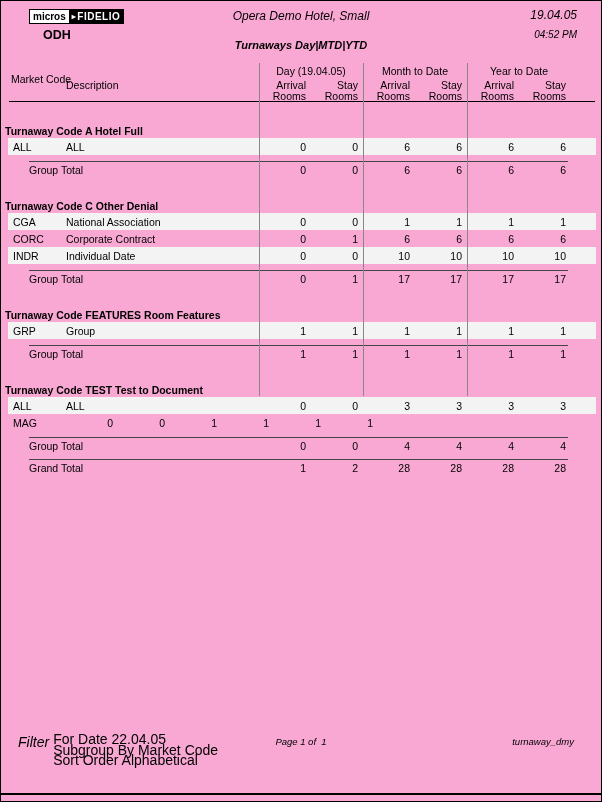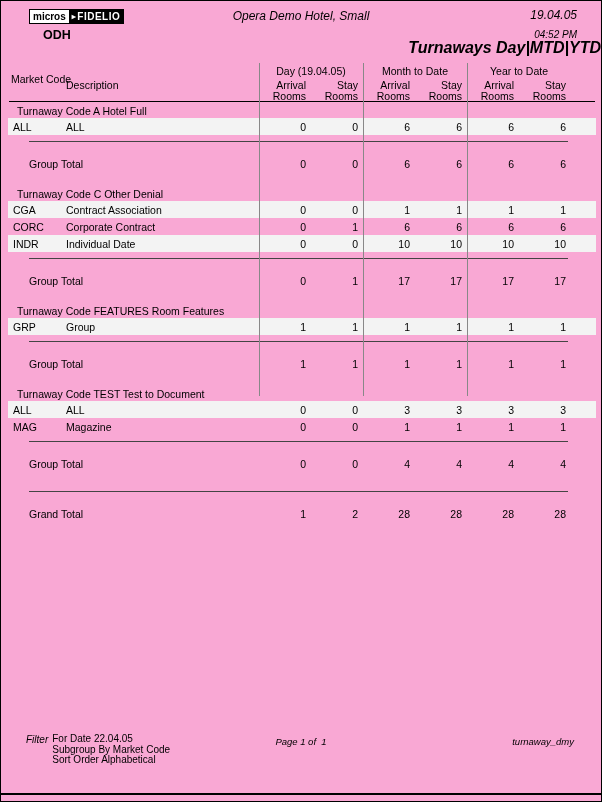--- a/index.html
+++ b/index.html
@@ -15,7 +15,7 @@
   .logo-arrow{font-size:8px;margin-right:1px;}
   .odh{position:absolute;left:42px;top:27px;font-size:12.5px;font-weight:bold;}
   .hotel-name{position:absolute;left:0;top:8px;width:100%;text-align:center;font-size:12px;font-style:italic;}
-  .report-title{position:absolute;left:0;top:38px;width:100%;text-align:right;font-size:16px;font-style:italic;font-weight:bold;}
+  .report-title{position:absolute;left:0;top:38px;width:100%;text-align:center;font-size:11px;font-style:italic;font-weight:bold;}
   .h-date{position:absolute;top:7px;right:24px;font-size:12px;font-style:italic;}
   .h-time{position:absolute;top:28px;right:24px;font-size:10px;font-style:italic;}
   

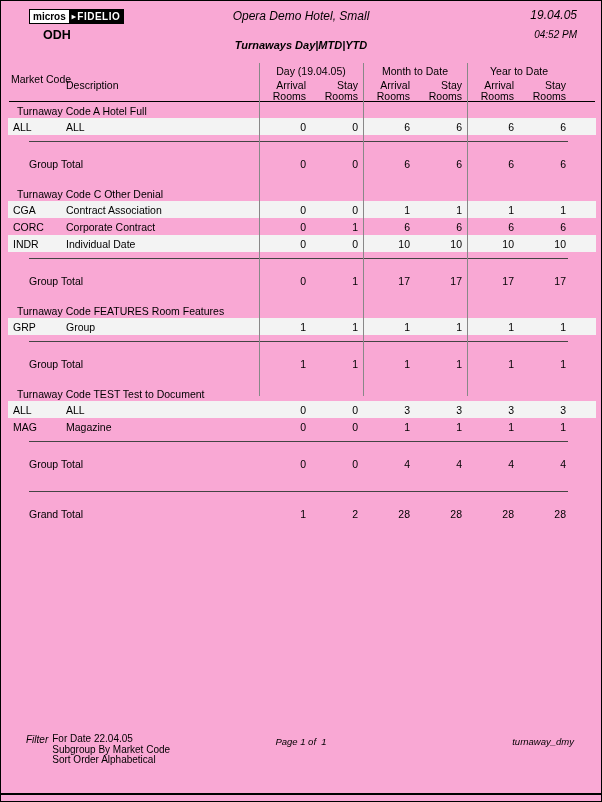--- a/index.html
+++ b/index.html
@@ -30,7 +30,7 @@
   
   .tbody{position:absolute;left:0;top:101px;width:602px;font-size:10.5px;}
   .r{display:flex;align-items:center;}
-  .r.group_header{height:16px;padding-left:16px;font-weight:normal;align-items:flex-end;padding-bottom:1px;box-sizing:border-box;}
+  .r.group_header{height:16px;padding-left:4px;font-weight:bold;align-items:flex-end;padding-bottom:1px;box-sizing:border-box;margin-top:20px;}
   .r.data{height:17px;margin:0 7px;}
   .r.data.shade{background:var(--shade,#f3f3f3);}
   .r.total{height:15px;margin:14px 7px;}

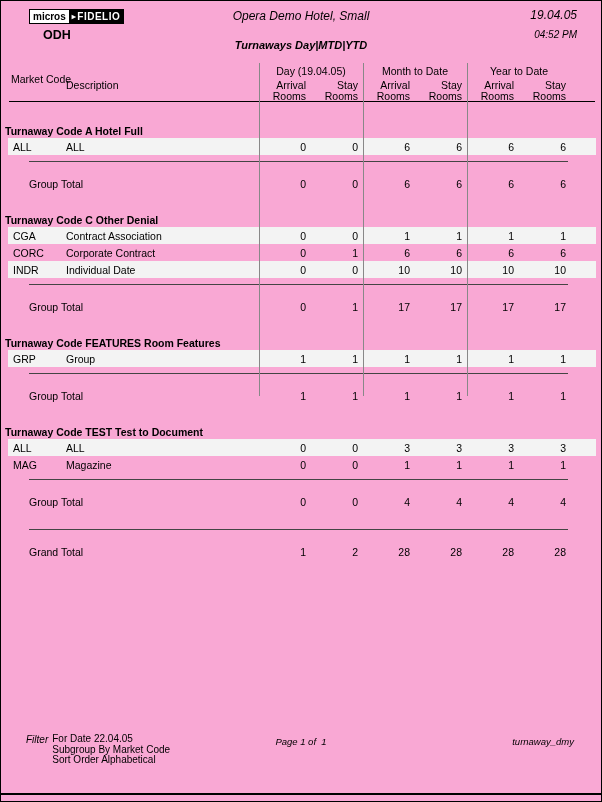--- a/index.html
+++ b/index.html
@@ -33,7 +33,7 @@
   .r.group_header{height:16px;padding-left:4px;font-weight:bold;align-items:flex-end;padding-bottom:1px;box-sizing:border-box;margin-top:20px;}
   .r.data{height:17px;margin:0 7px;}
   .r.data.shade{background:var(--shade,#f3f3f3);}
-  .r.total{height:15px;margin:14px 7px;}
+  .r.total{height:15px;margin:0 7px;}
   .r.rule{height:7px;align-items:flex-end;}
   .rline{margin-left:28px;width:539px;height:0;border-top:1px solid #444;}
   .c-code{width:58px;padding-left:5px;box-sizing:border-box;}

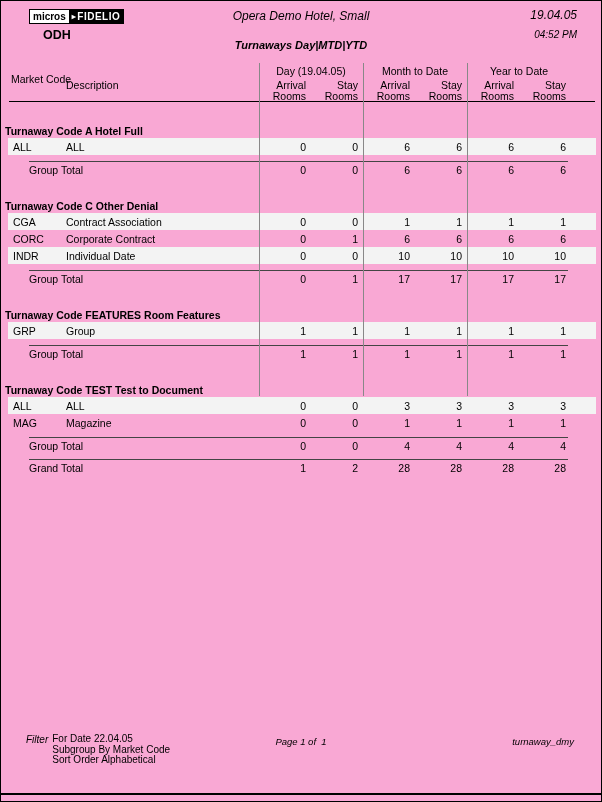--- a/index.html
+++ b/index.html
@@ -126,7 +126,7 @@
       </div>
       <div class="r data shade">
         <span class="c-code">CGA</span>
-        <span class="c-desc">Contract Association</span>
+        <span class="c-desc">National Association</span>
         <span class="num">0</span>
         <span class="num">0</span>
         <span class="num">1</span>

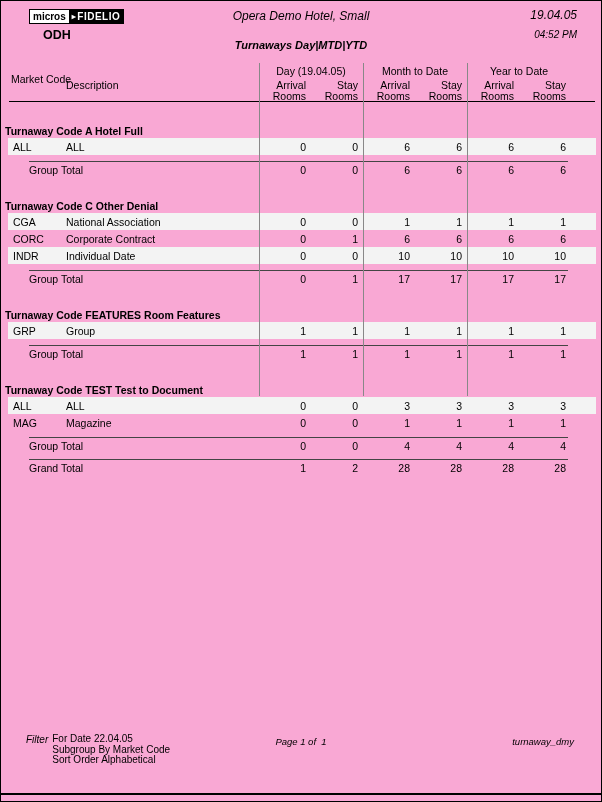--- a/index.html
+++ b/index.html
@@ -206,7 +206,6 @@
       </div>
       <div class="r data">
         <span class="c-code">MAG</span>
-        <span class="c-desc">Magazine</span>
         <span class="num">0</span>
         <span class="num">0</span>
         <span class="num">1</span>

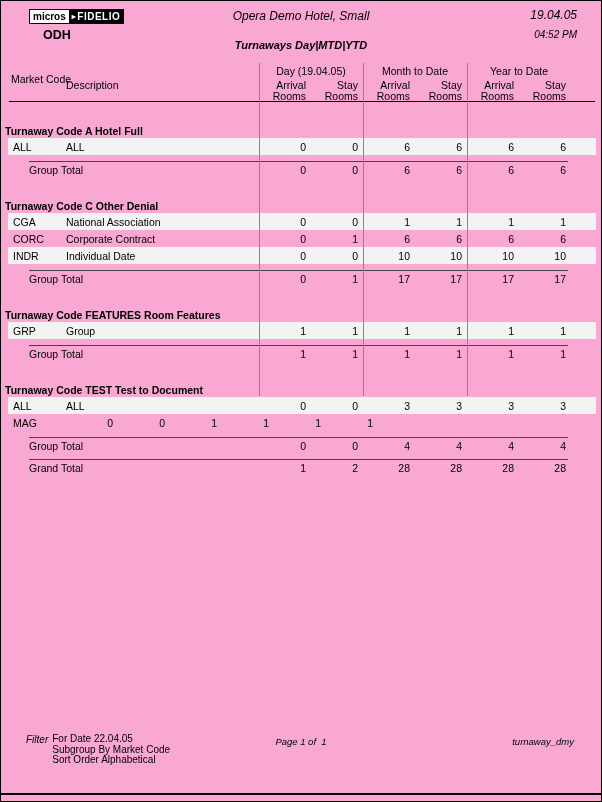--- a/index.html
+++ b/index.html
@@ -43,7 +43,7 @@
   .vline{position:absolute;top:62px;width:1px;height:333px;background:#888;}
   .vl0{left:258px;}.vl1{left:362px;}.vl2{left:466px;}
   
-  .footer-filter{position:absolute;left:17px;top:733px;display:flex;gap:4px;font-size:10px;margin-left:8px;}
+  .footer-filter{position:absolute;left:17px;top:733px;display:flex;gap:4px;font-size:14px;}
   .filter-label{font-style:italic;}
   .filter-lines div{white-space:pre;line-height:10.5px;}
   .page-indicator{position:absolute;left:0;top:735px;width:100%;text-align:center;font-size:9.5px;font-style:italic;white-space:pre;}

